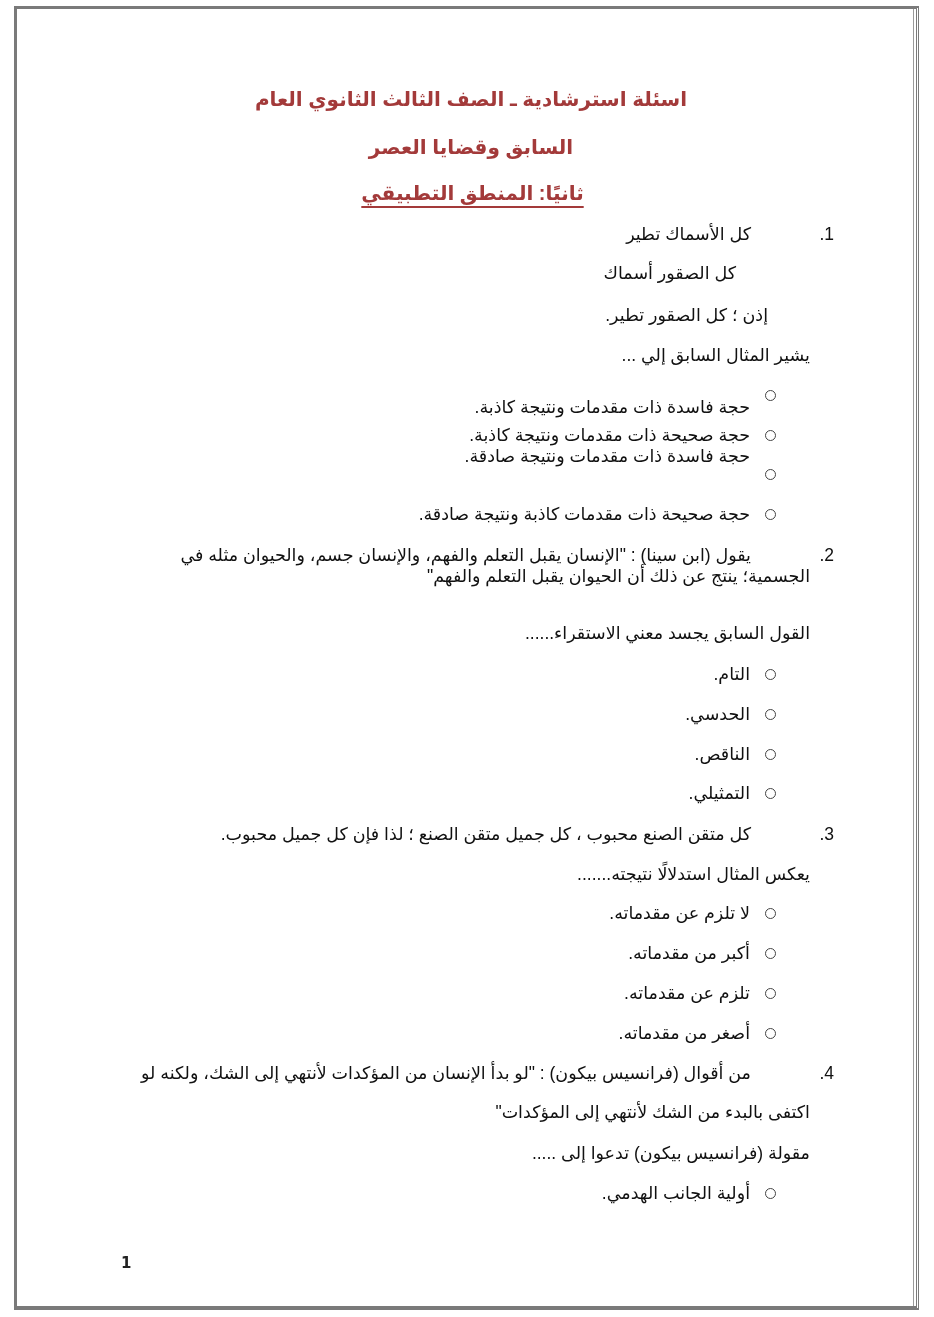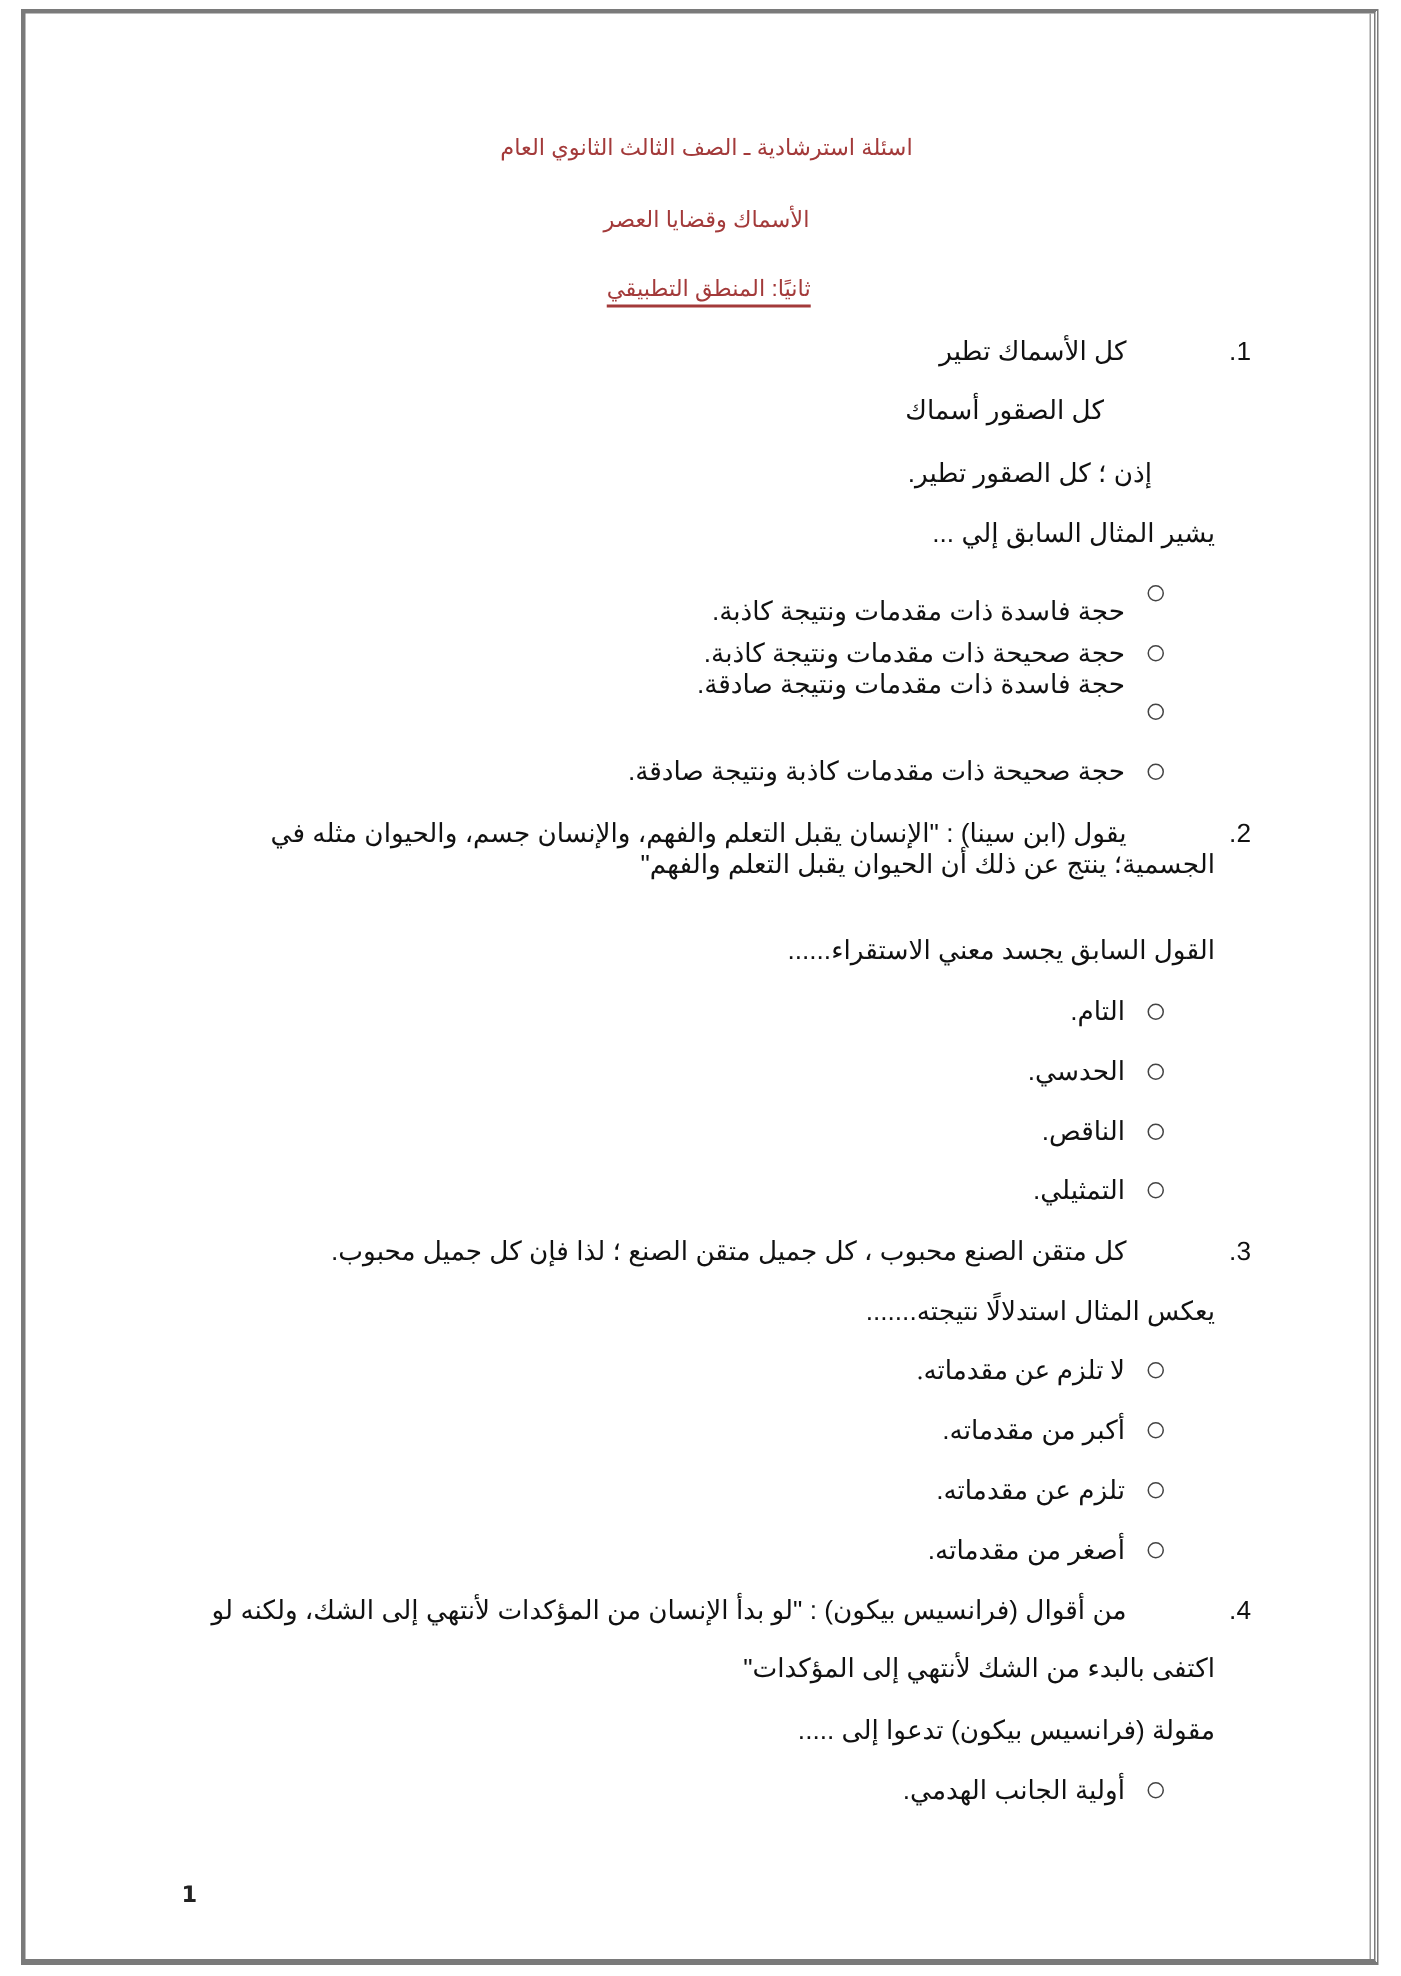--- a/index.html
+++ b/index.html
@@ -22,7 +22,7 @@
 
     .header { position: absolute; left: 0; right: 0; top: 80px; text-align: center; direction: rtl; }
     .header .line {
-      color: #a33a3a; font-weight: normal; font-size: 15px;
+      color: #a33a3a; font-weight: bold; font-size: 20px;
       height: 45px; line-height: 38px;
     }
     .header .line.underlined span {

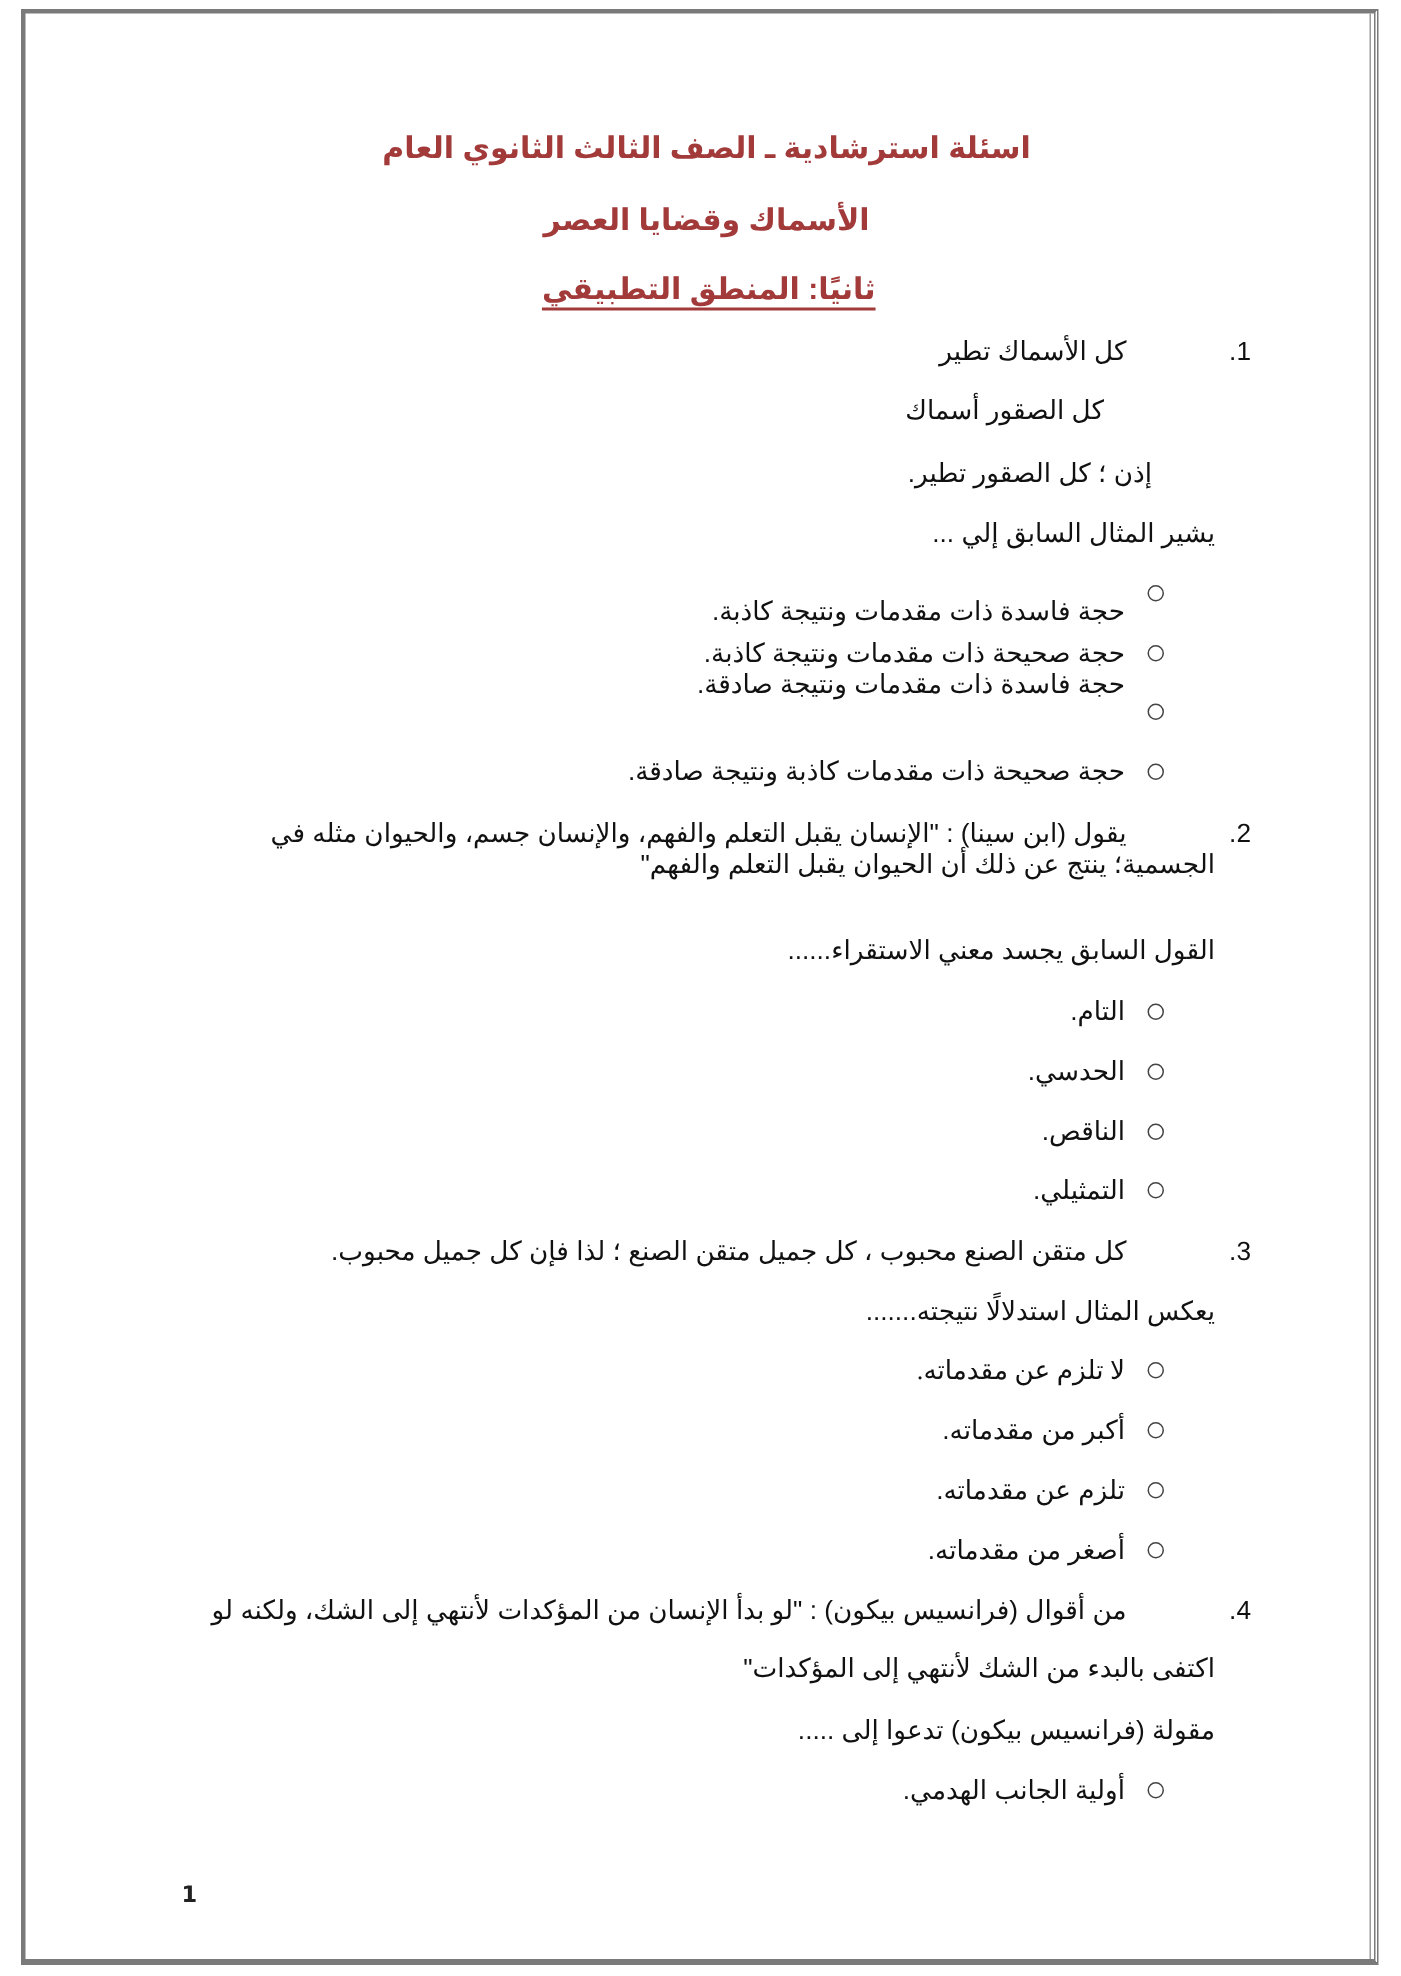--- a/index.html
+++ b/index.html
@@ -54,7 +54,7 @@
 
 <div class="header">
   <div class="line"><span>اسئلة استرشادية ـ الصف الثالث الثانوي العام</span></div>
-  <div class="line"><span>الأسماك وقضايا العصر</span></div>
+  <div class="line"><span>السابق وقضايا العصر</span></div>
   <div class="line underlined"><span>ثانيًا: المنطق التطبيقي</span></div>
 </div>
 

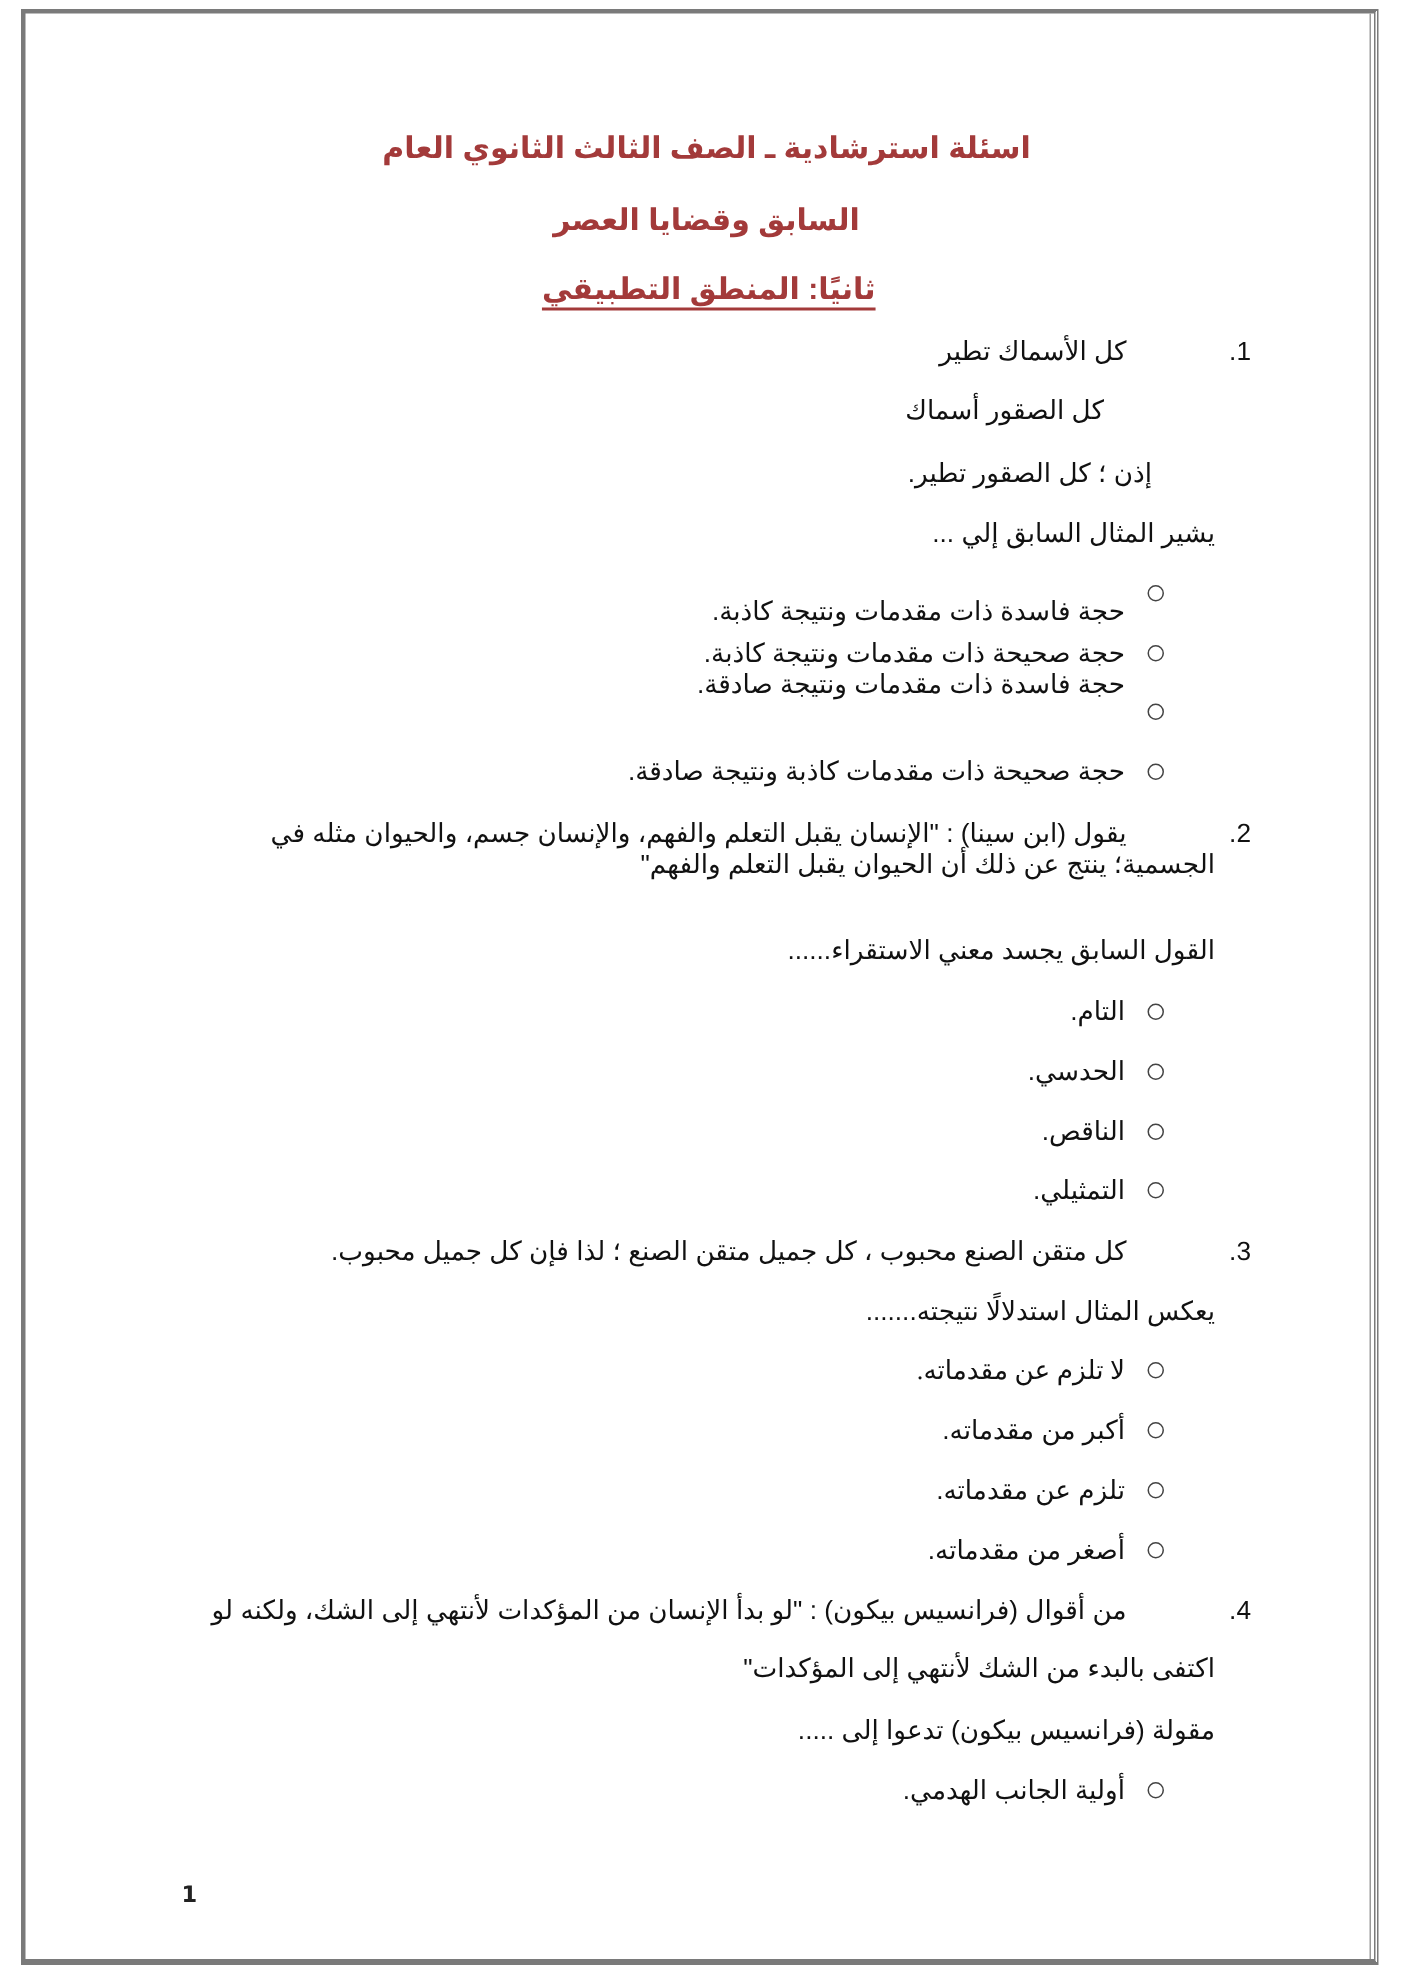--- a/index.html
+++ b/index.html
@@ -116,7 +116,7 @@
 
     <div>
       <span class="bullet" style="top:908px; left:765px;"></span>
-      <span class="row" style="top:901px; right:184px;font-family:Liberation Serif, serif;">لا تلزم عن مقدماته.</span>
+      <span class="row" style="top:901px; right:184px;">لا تلزم عن مقدماته.</span>
     </div>
     <div>
       <span class="bullet" style="top:948px; left:765px;"></span>

